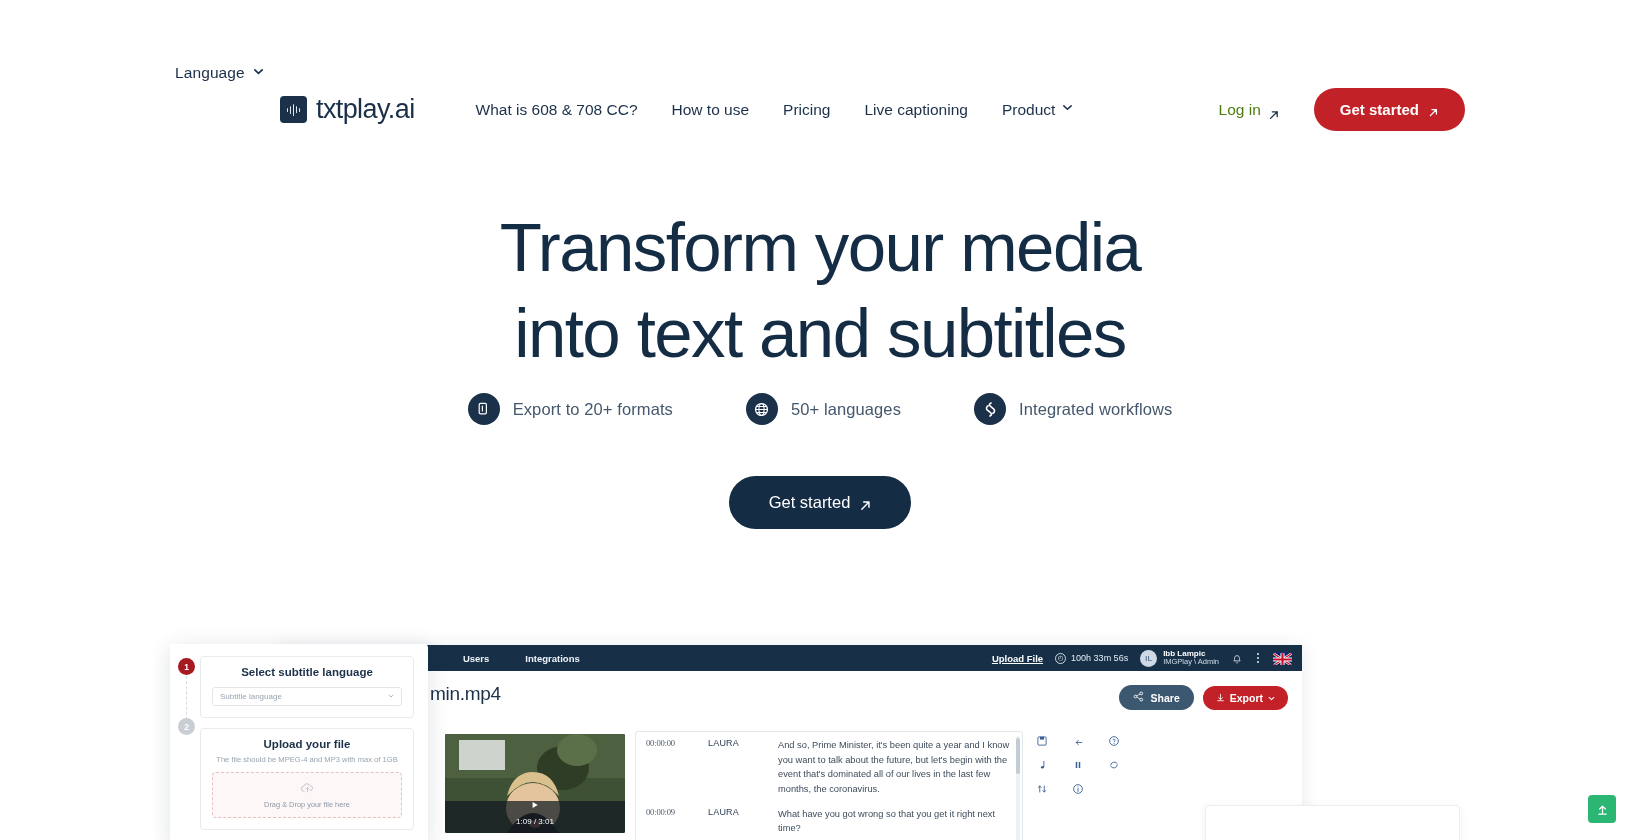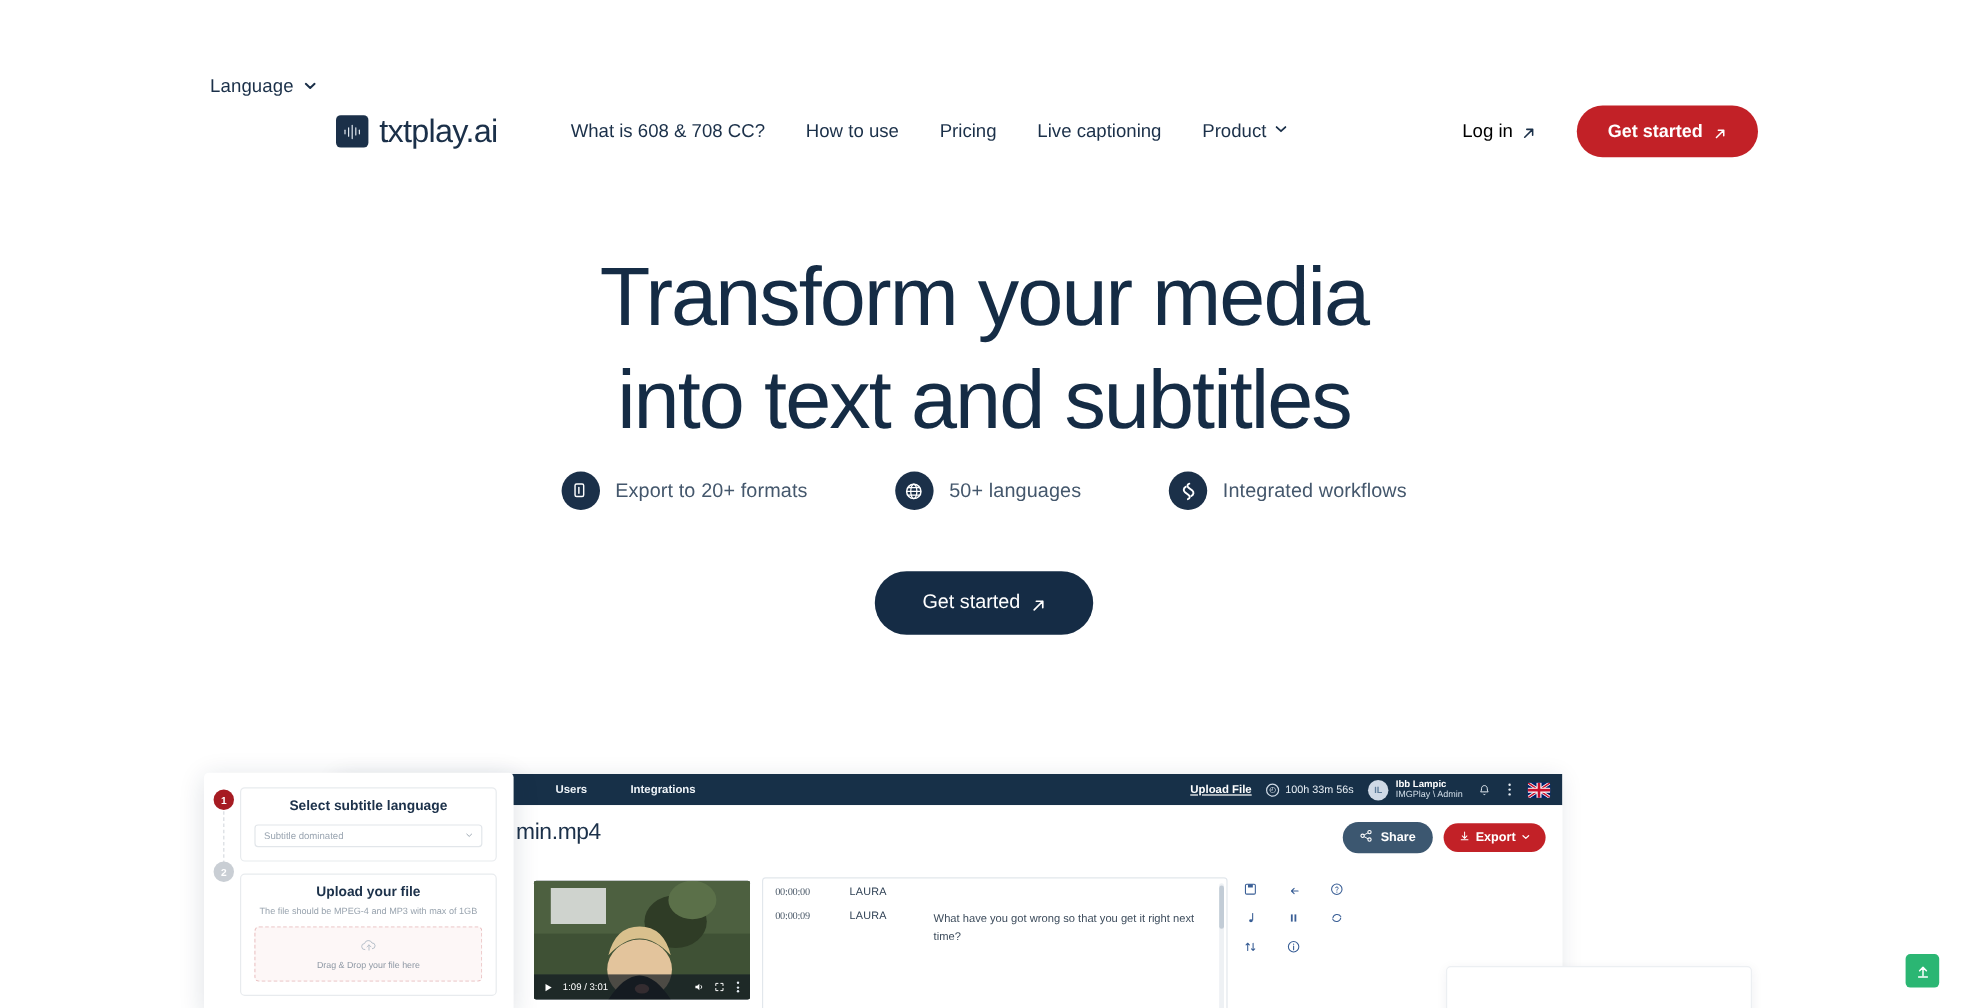--- a/index.html
+++ b/index.html
@@ -45,7 +45,7 @@
   }
   .nav-right { margin-left:auto; display:flex; align-items:center; gap: 0; }
   .login {
-    font-size:15.5px; color:#000000; display:flex; align-items:center; gap:7px;
+    font-size:15.5px; color:#4d7c0f; display:flex; align-items:flex-end; gap:7px;
     cursor:pointer; padding-right: 34px;
   }
   .btn-get-started-nav {

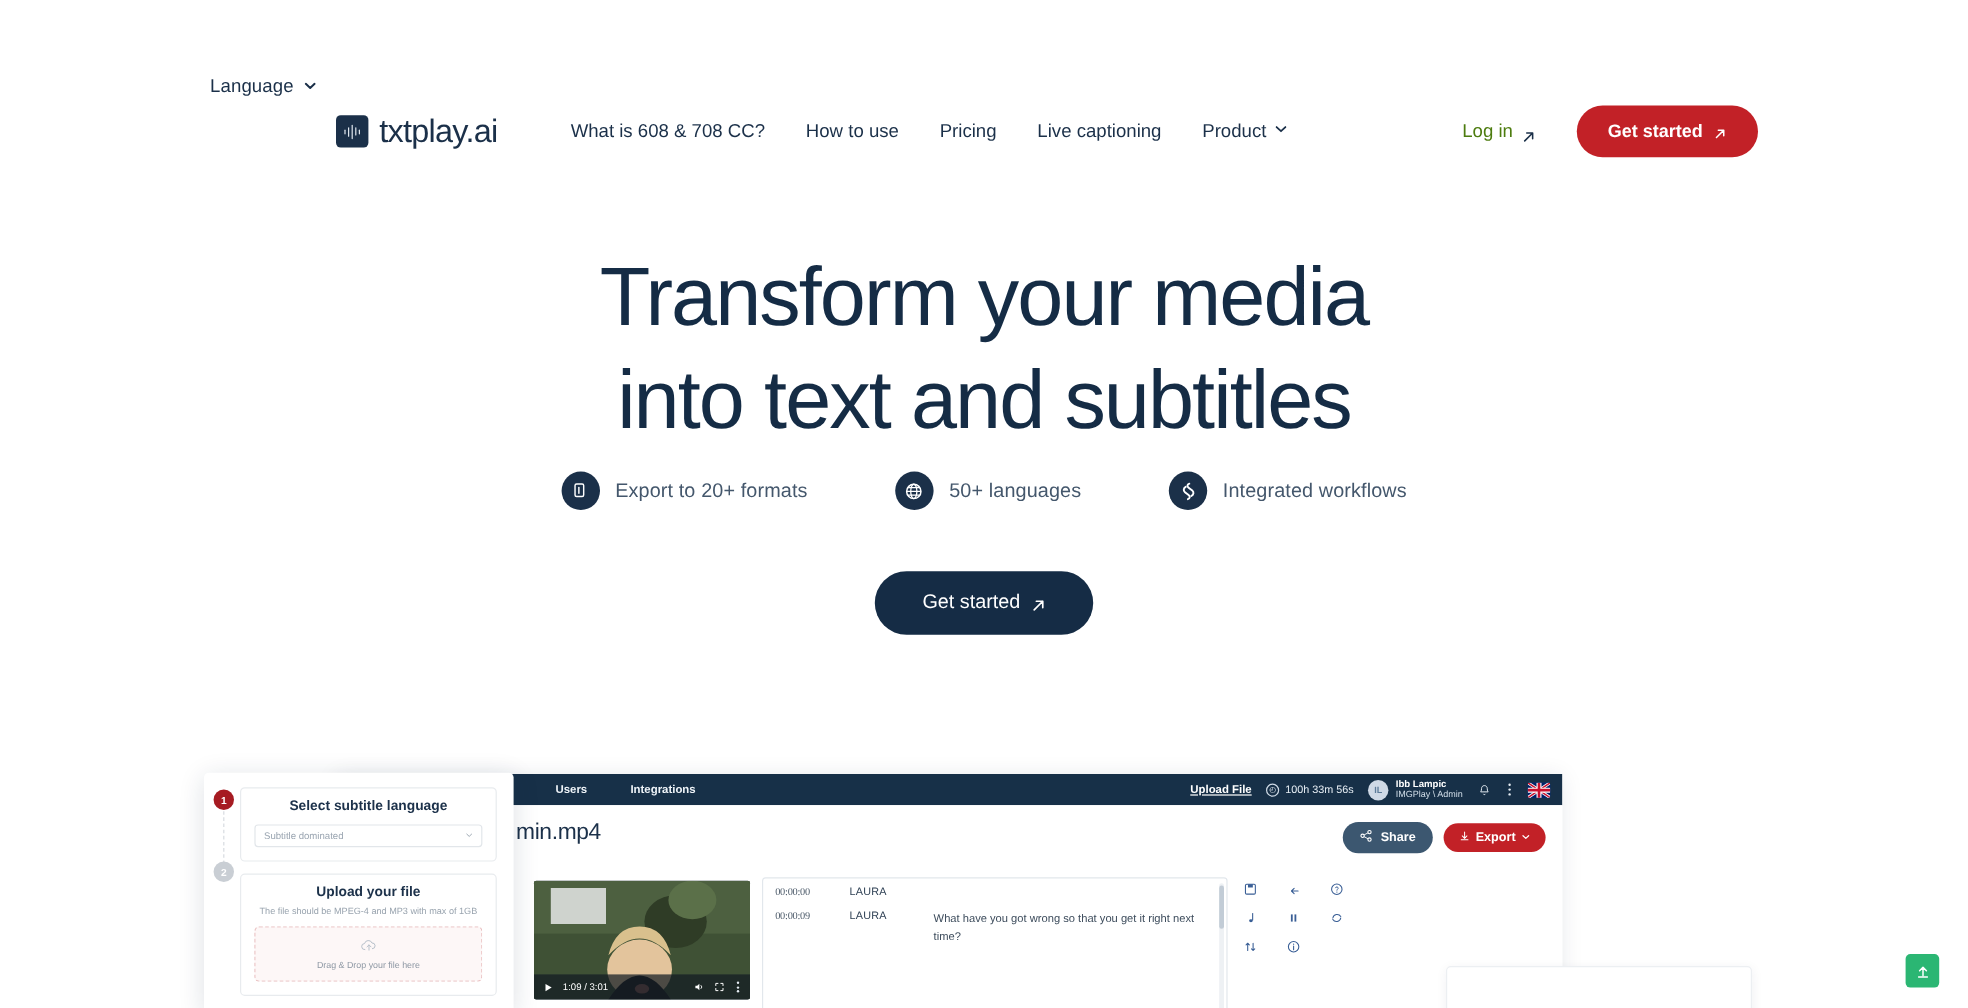--- a/index.html
+++ b/index.html
@@ -528,7 +528,7 @@
       <div class="wz-card">
         <div class="wz-title">Select subtitle language</div>
         <div class="wz-select">
-          <span>Subtitle dominated</span>
+          <span>Subtitle language</span>
           <span>
             <svg width="6" height="6" viewBox="0 0 12 12">
                 <path d="M2 4.2 L6 8 L10 4.2" fill="none" stroke="#9aa5b1" stroke-width="1.6" stroke-linecap="round" stroke-linejoin="round"></path>

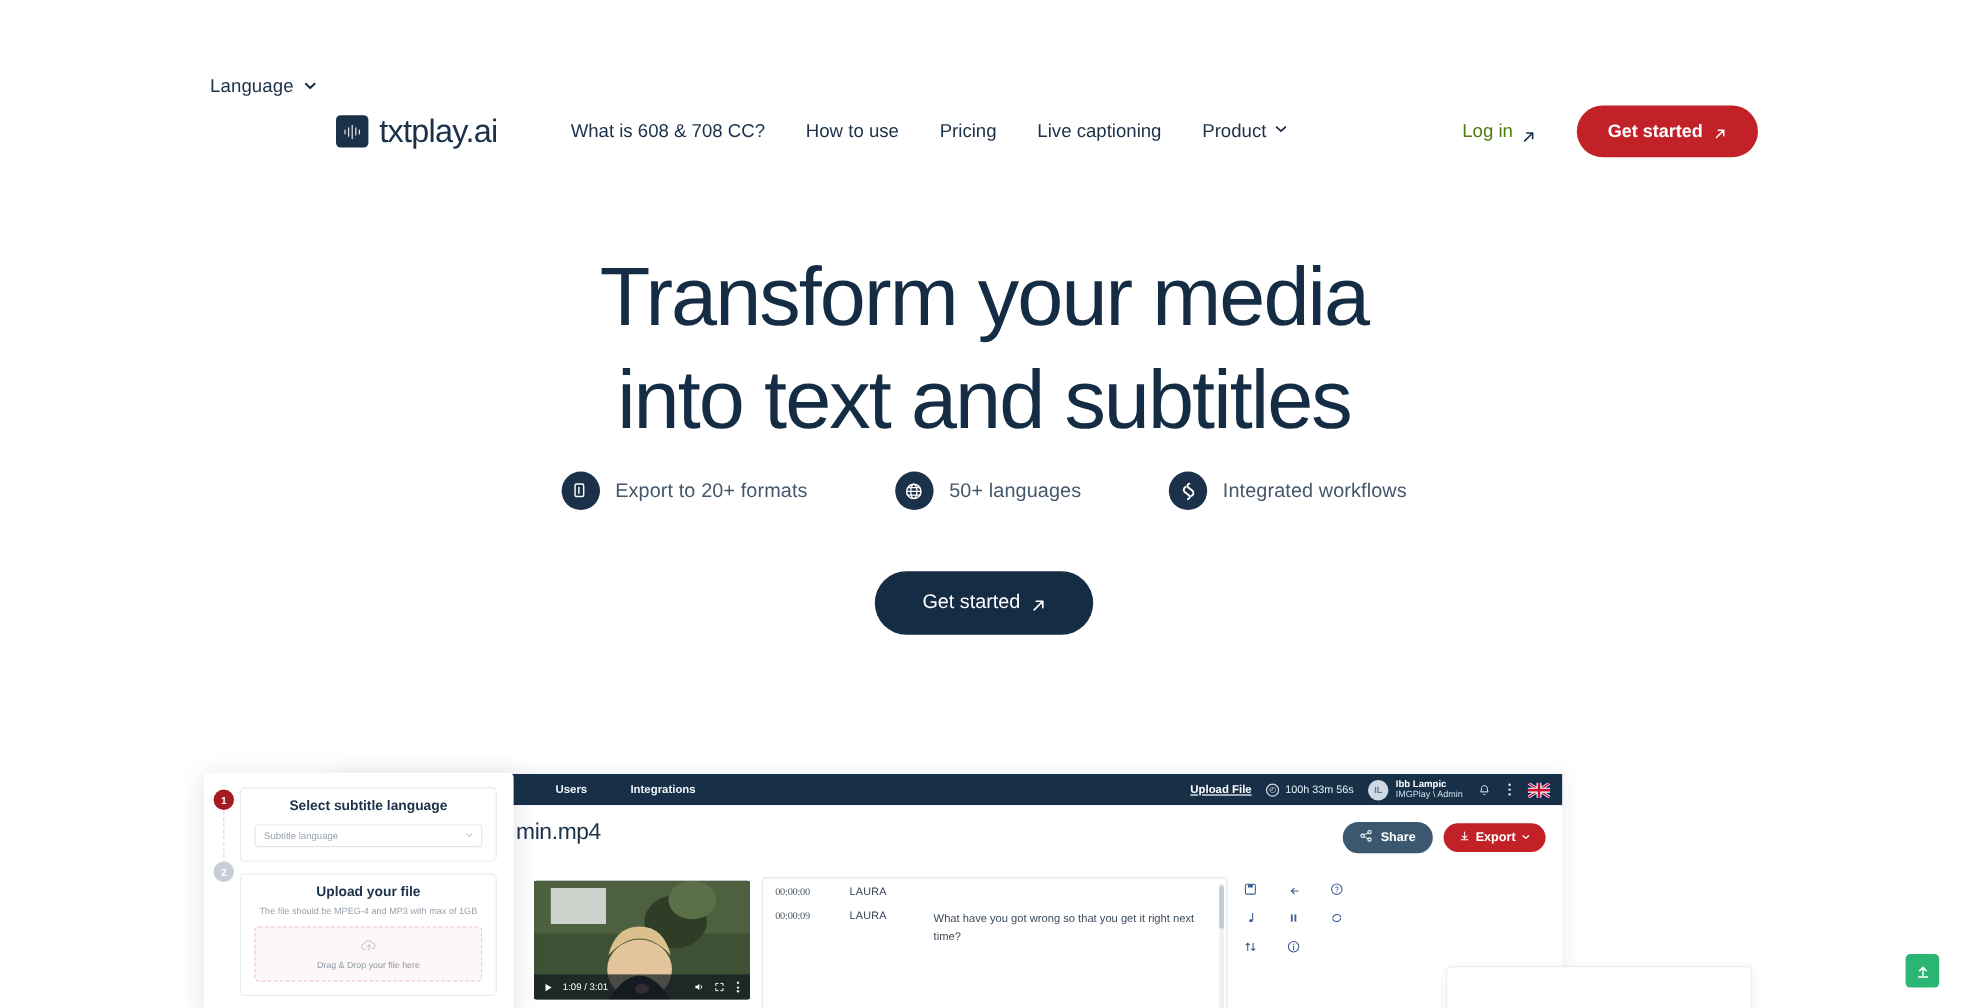--- a/index.html
+++ b/index.html
@@ -455,6 +455,7 @@
         <div class="tr-row">
           <span class="tr-time">00:00:00</span>
           <span class="tr-spk">LAURA</span>
+          <span class="tr-text">And so, Prime Minister, it's been quite a year and I know you want to talk about the future, but let's begin with the event that's dominated all of our lives in the last few months, the coronavirus.</span>
         </div>
         <div class="tr-row">
           <span class="tr-time">00:00:09</span>

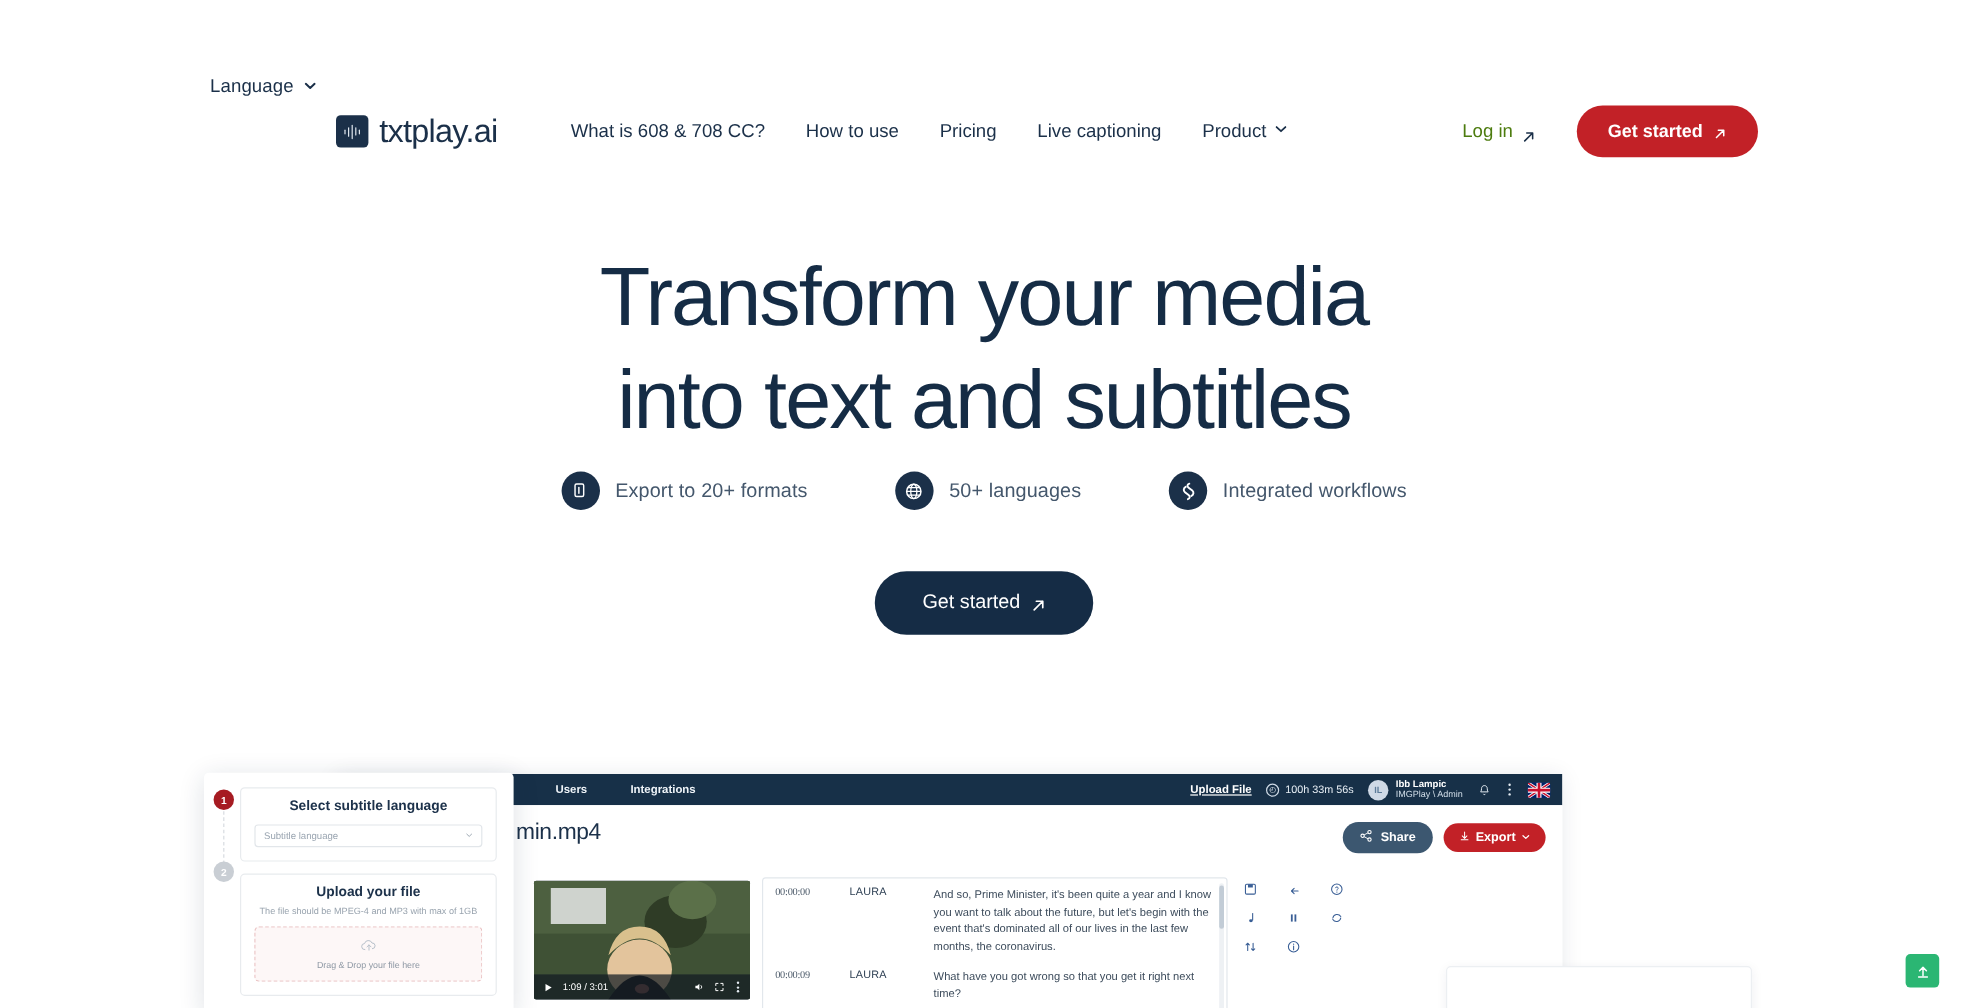--- a/index.html
+++ b/index.html
@@ -147,9 +147,9 @@
   }
   .vid-img { position:absolute; inset:0; }
   .vid-controls {
-    position:absolute; left:0; right:0; bottom:0; height:21px;
+    position:absolute; left:0; right:0; bottom:0; height:32px;
     background:rgba(18,26,34,.72); display:flex; align-items:center; gap:8px;
-    padding:0 7px; color:#fff; font-size:8px;
+    padding:0 7px; color:#fff; font-size:8px;flex-direction:column;
   }
   .vc-ic { width:9px;height:9px;display:flex;align-items:center;justify-content:center; cursor:pointer; }
 

